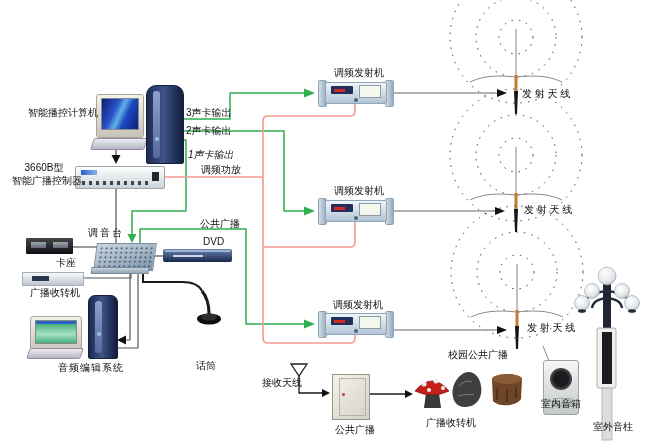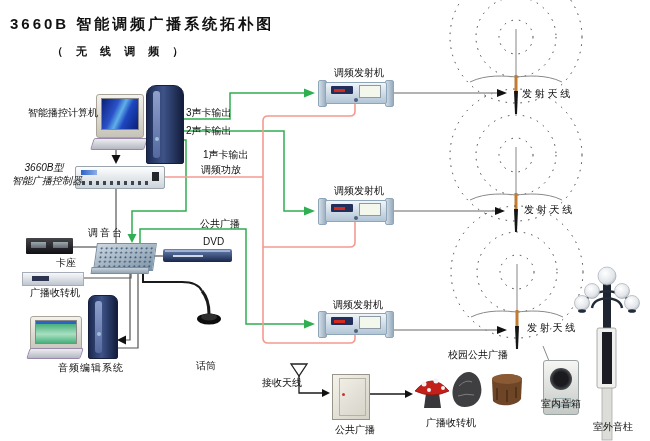--- a/index.html
+++ b/index.html
@@ -94,7 +94,6 @@
 
 <div class="canvas">
 
-  <div class="title">3660B 智能调频广播系统拓朴图</div>
   <div class="subtitle">（ 无 线 调 频 ）</div>
 
   <svg class="wires" width="650" height="441" viewBox="0 0 650 441">

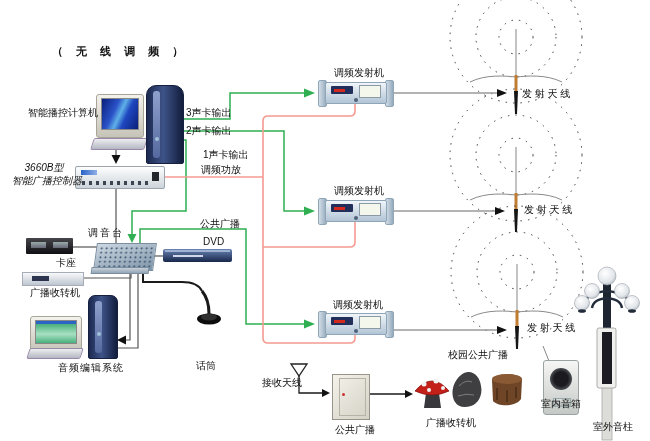--- a/index.html
+++ b/index.html
@@ -94,7 +94,6 @@
 
 <div class="canvas">
 
-  <div class="subtitle">（ 无 线 调 频 ）</div>
 
   <svg class="wires" width="650" height="441" viewBox="0 0 650 441">
     <defs>

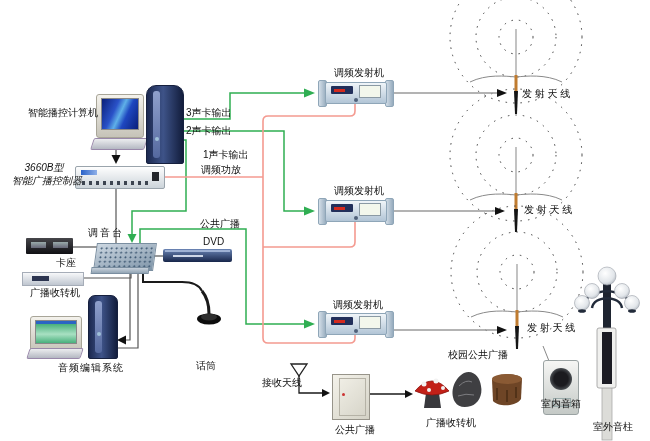--- a/index.html
+++ b/index.html
@@ -301,7 +301,7 @@
   </div>
   <div class="lbl lblz" style="left:186px;top:107px;">3声卡输出</div>
   <div class="lbl lblz" style="left:186px;top:125px;">2声卡输出</div>
-  <div class="lbl lblz" style="left:203px;top:149px;">1声卡输出</div>
+  <div class="lbl lblz" style="left:188px;top:149px;font-style:italic;">1声卡输出</div>
   <div class="lbl lblz" style="left:201px;top:164px;">调频功放</div>
   <div class="lbl lblz" style="left:88px;top:227px;letter-spacing:2px;">调音台</div>
   <div class="lbl lblz" style="left:200px;top:218px;">公共广播</div>

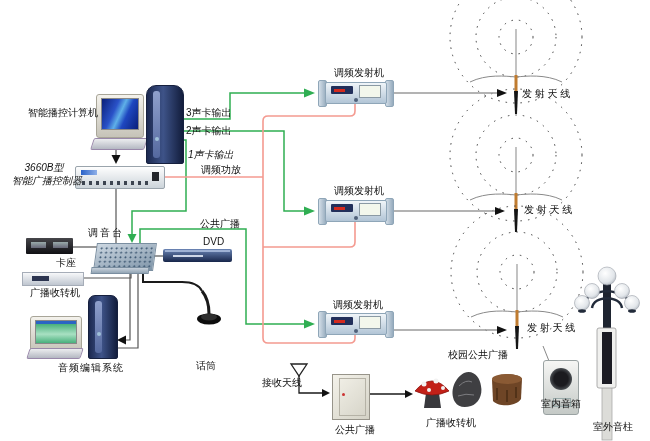--- a/index.html
+++ b/index.html
@@ -16,7 +16,7 @@
   .title{position:absolute;left:10px;top:15px;font-size:15px;font-weight:bold;letter-spacing:3px;white-space:nowrap;}
   .subtitle{position:absolute;left:52px;top:44px;font-size:11px;font-weight:bold;letter-spacing:5px;white-space:nowrap;}
   .lbl{position:absolute;font-size:10px;line-height:1.25;white-space:nowrap;color:#101010;}
-  .lbl.center{text-align:center;font-style:italic;}
+  .lbl.center{text-align:center;}
   .wires{position:absolute;left:0;top:0;z-index:1;}
   .dev{position:absolute;z-index:2;}
   .lblz{z-index:3;}

